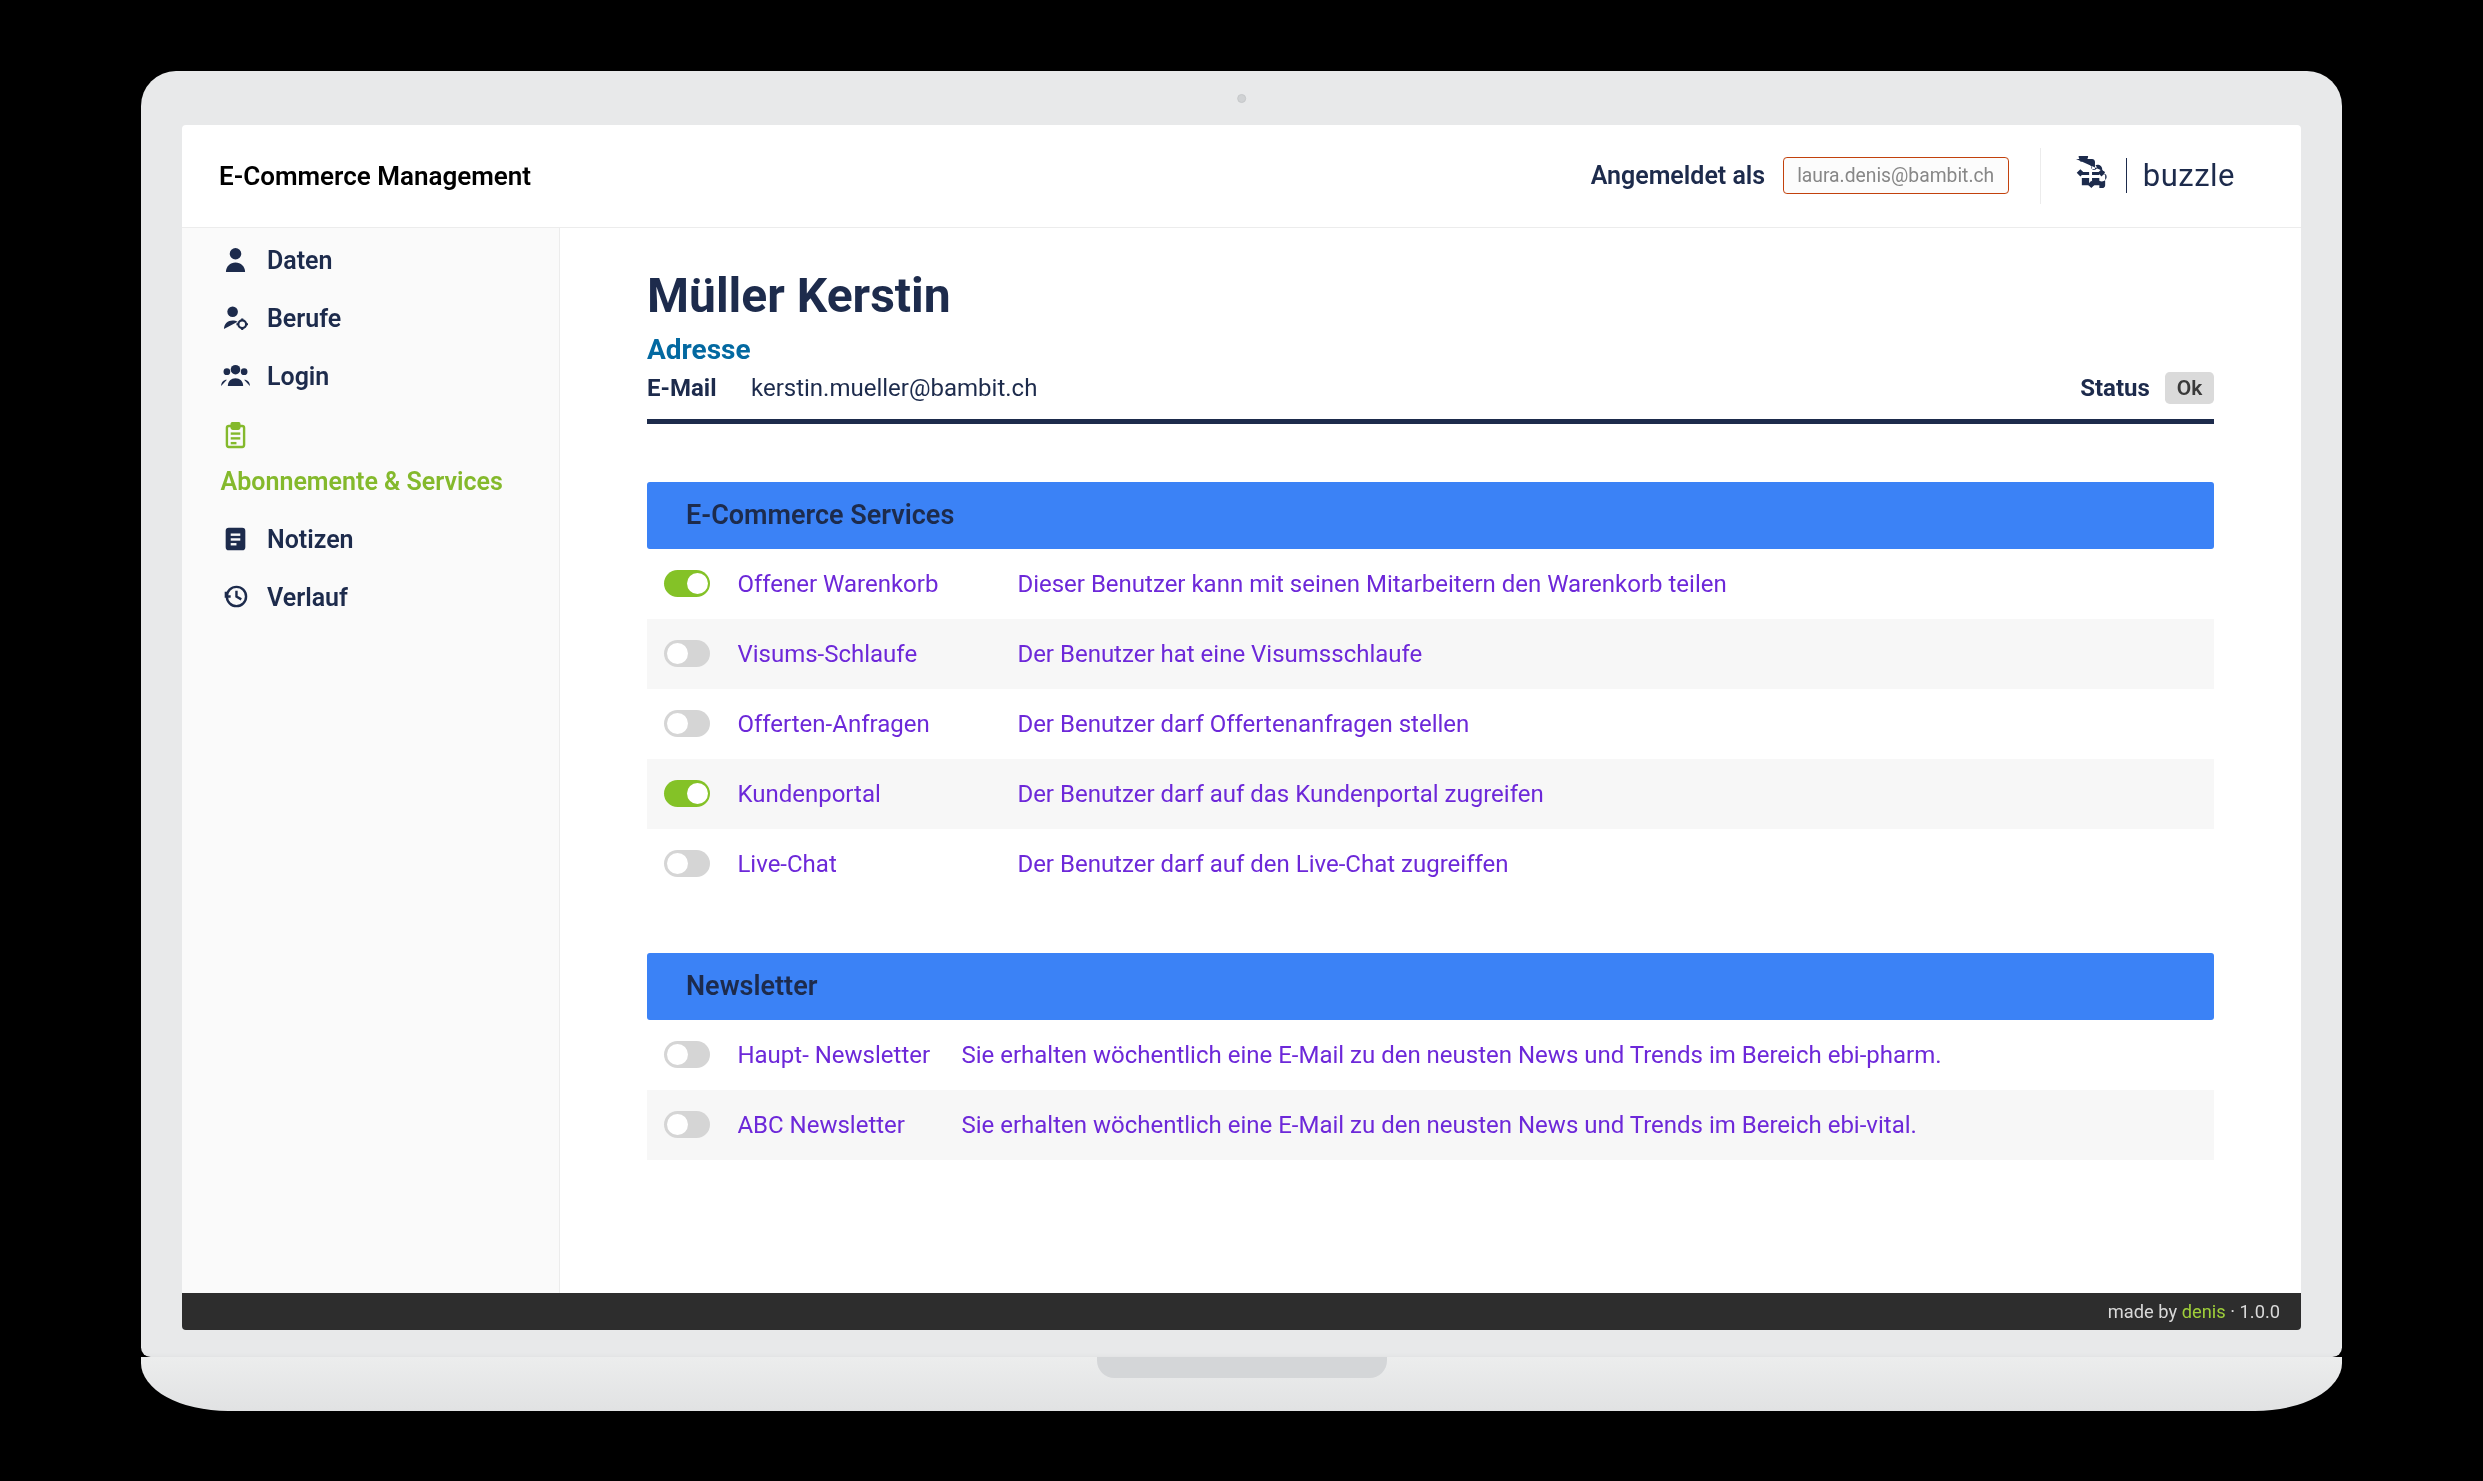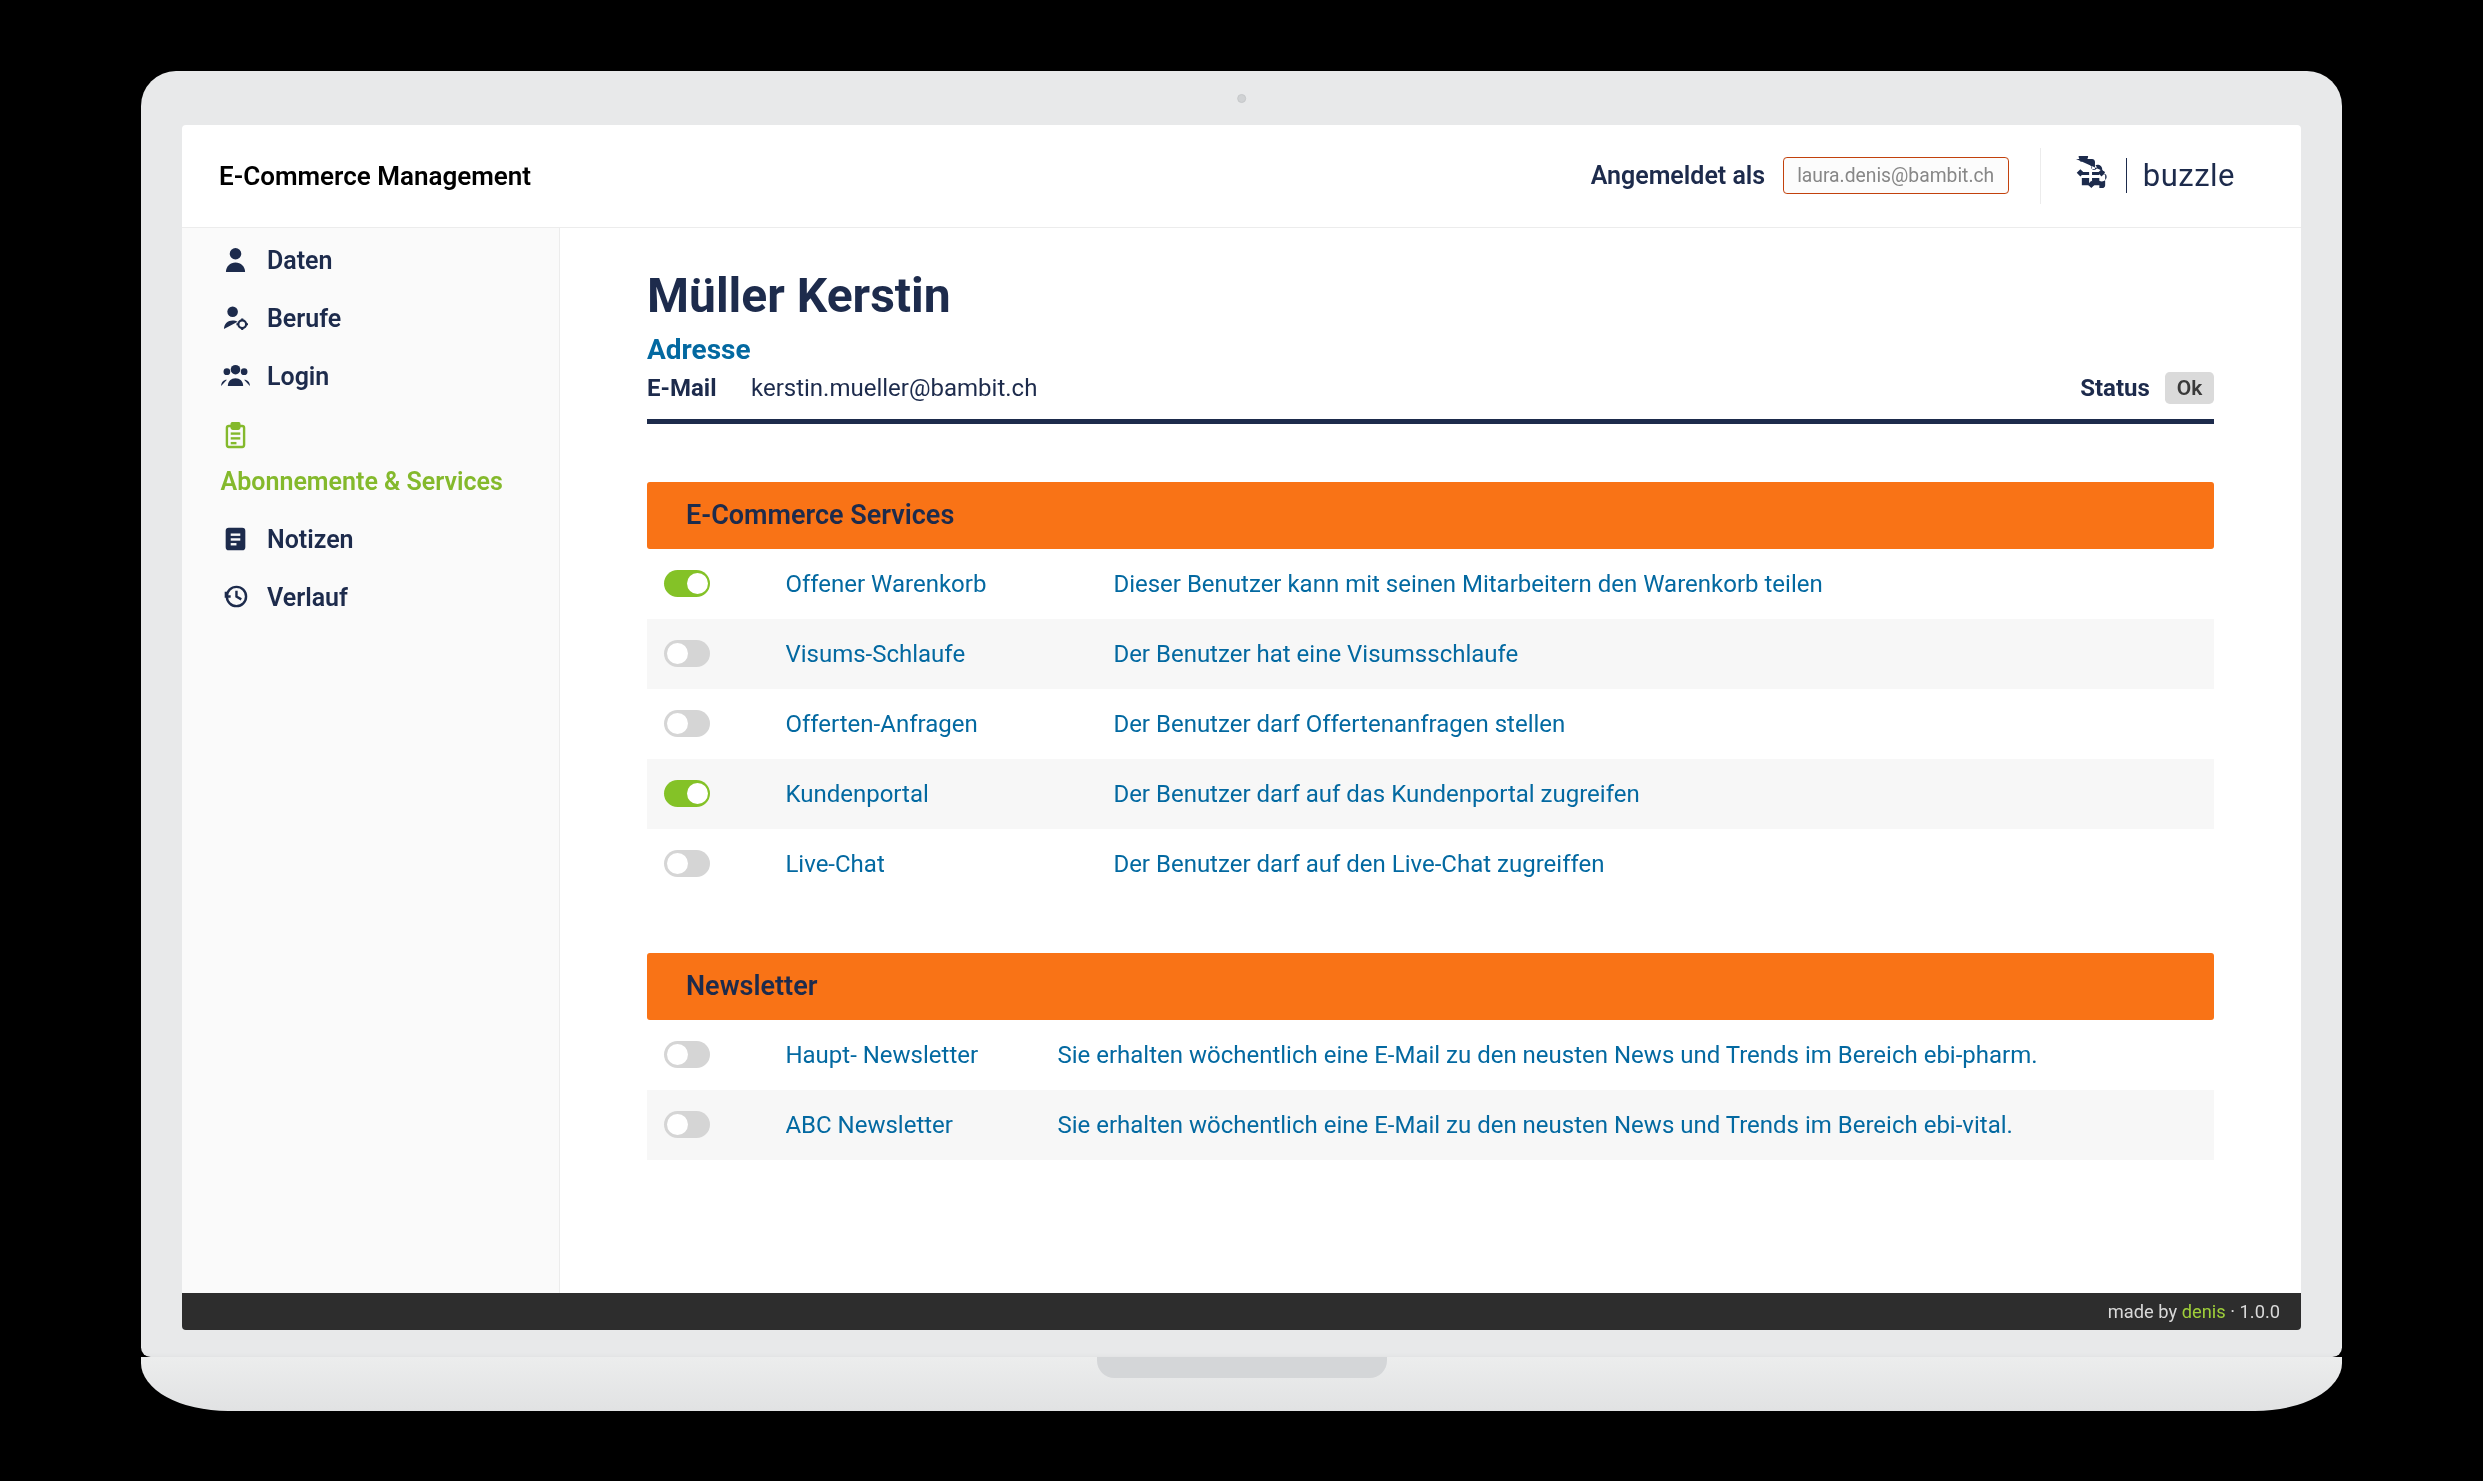--- a/index.html
+++ b/index.html
@@ -188,7 +188,7 @@
 
 
 .section-header {
-  background: #f97316;
+  background: #3b82f6;
   border-radius: 2.9px;
   padding: 17.4px 39px;
   font-size: 27px;

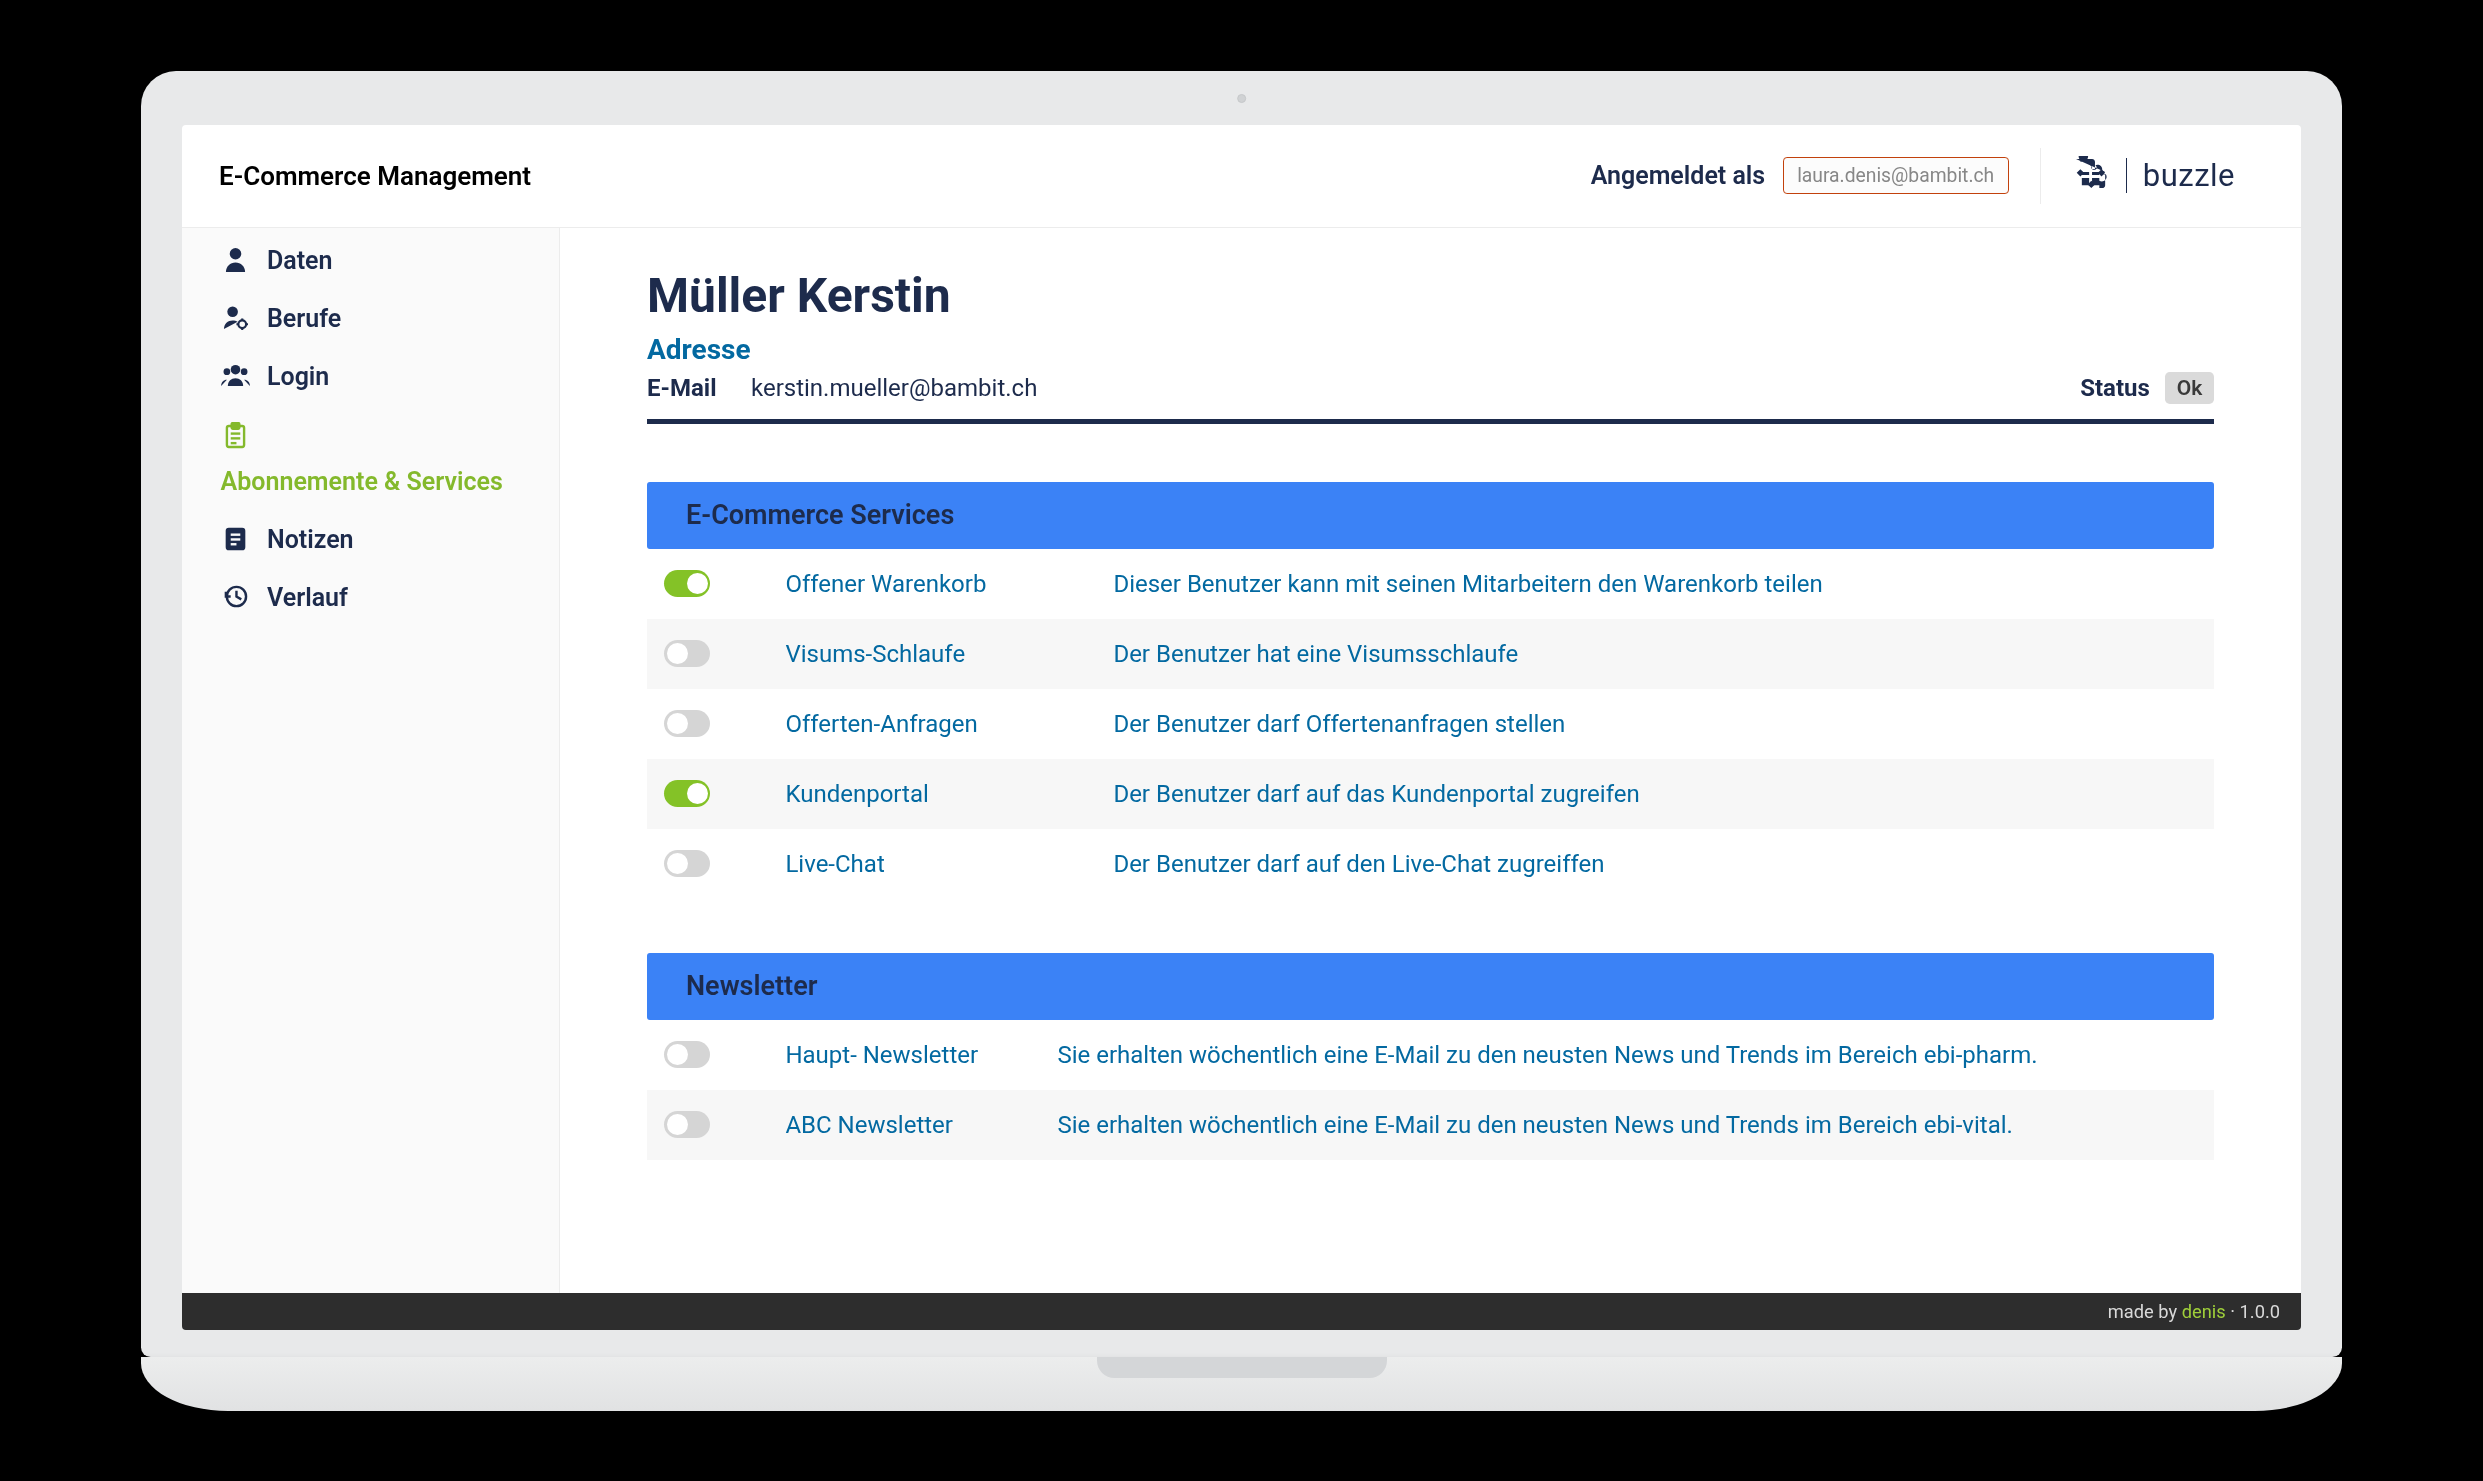--- a/index.html
+++ b/index.html
@@ -199,8 +199,7 @@
   display: flex;
   padding: 21px 17.4px;
   font-size: 24px;
-  color: #0369a1;
-  gap: 48px;
+  color: #6d28d9;
 }
 .toggle-row.alt { background: #f7f7f7; }
 .toggle-row .tcol1 { width: 73px; display: flex; align-items: center; }

